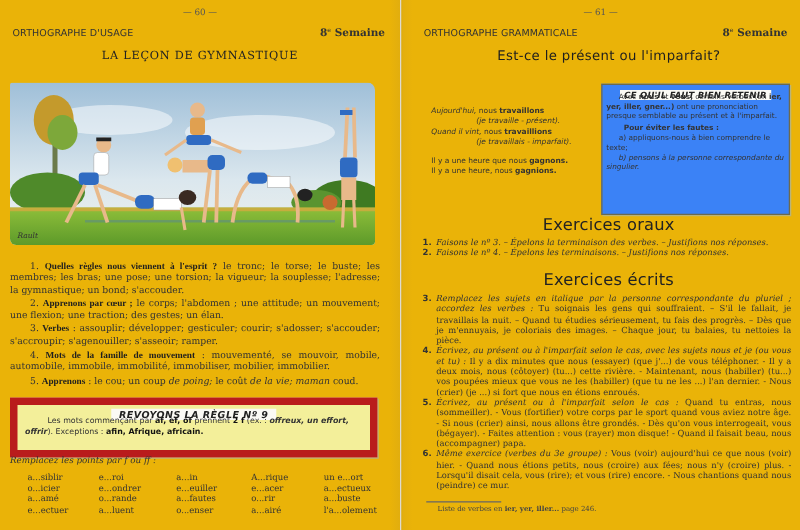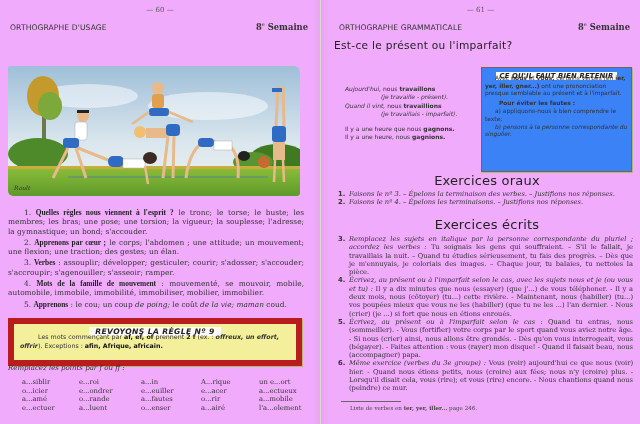--- a/index.html
+++ b/index.html
@@ -6,7 +6,7 @@
   html, body { width: 640px; height: 424px; overflow: hidden; background: #fdfcf8; }
   body { font-family: "DejaVu Serif", serif; color: #2a2a2a; position: relative; }
   .spread { position: absolute; inset: 0; display: flex; }
-  .page { position: relative; width: 320px; height: 424px; background: #f0abfc; }
+  .page { position: relative; width: 320px; height: 424px; background: #eab308; }
   .page.left { padding: 0 12px 0 10px; }
   .page.right { padding: 0 8px 0 14px; border-left: 1px solid #e9e6dc; }
   .gutter { position: absolute; left: 312px; top: 0; width: 18px; height: 424px;

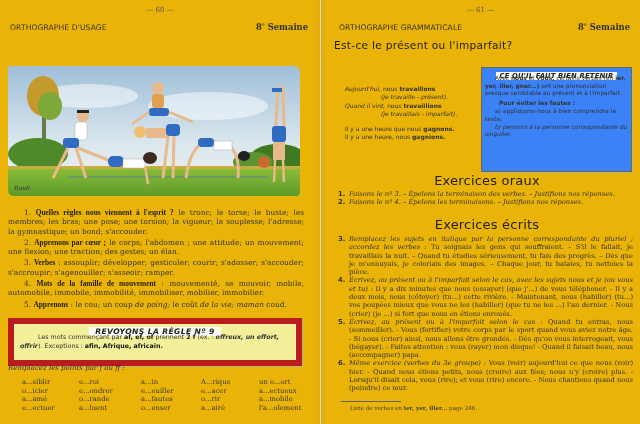--- a/index.html
+++ b/index.html
@@ -75,6 +75,7 @@
       <span class="sect">ORTHOGRAPHE D'USAGE</span>
       <span class="week"><span>8</span><sup>e</sup> <span>Semaine</span></span>
     </div>
+    <div class="lesson-title">LA LEÇON DE GYMNASTIQUE</div>
 
     <div class="illus">
       <svg width="292" height="130" viewBox="0 0 292 130">

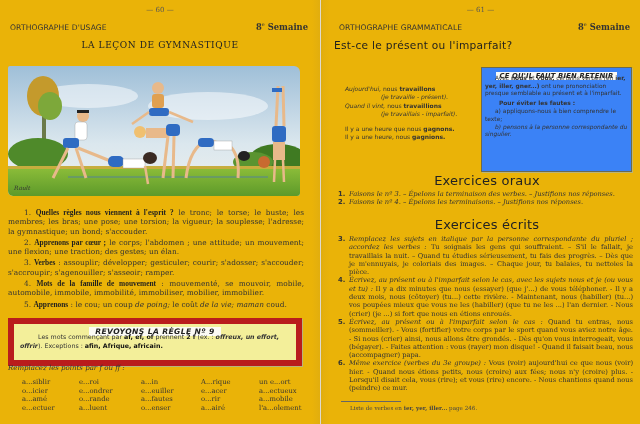--- a/index.html
+++ b/index.html
@@ -40,7 +40,7 @@
   .grid { position: absolute; top: 378px; left: 22px; width: 284px; display: grid; grid-template-columns: 57px 62px 60px 58px 50px; row-gap: 0; font-size: 6.8px; line-height: 8.6px; color: #333; }
 
   
-  .q-title { position: absolute; top: 39px; left: 14px; width: 306px; font-family: "DejaVu Sans", sans-serif; font-size: 10.6px; letter-spacing: 0.3px; color: #1e1e1e; }
+  .q-title { position: absolute; top: 39px; left: 14px; width: 306px; text-align: center; font-family: "DejaVu Sans", sans-serif; font-size: 10.6px; letter-spacing: 0.3px; color: #1e1e1e; }
   .examples { position: absolute; top: 85px; left: 28px; width: 145px; font-family: "DejaVu Sans", sans-serif; font-size: 6px; line-height: 8.4px; color: #333; }
   .examples .ind { padding-left: 36px; font-style: italic; }
   .examples i { font-style: italic; }

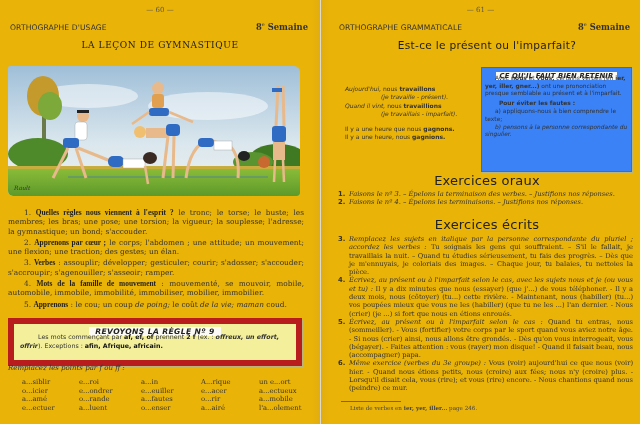--- a/index.html
+++ b/index.html
@@ -176,7 +176,7 @@
       <span>o...rande</span>
       <span>a...fautes</span>
       <span>o...rir</span>
-      <span>a...mobile</span>
+      <span>a...buste</span>
       <span>e...ectuer</span>
       <span>a...luent</span>
       <span>o...enser</span>

